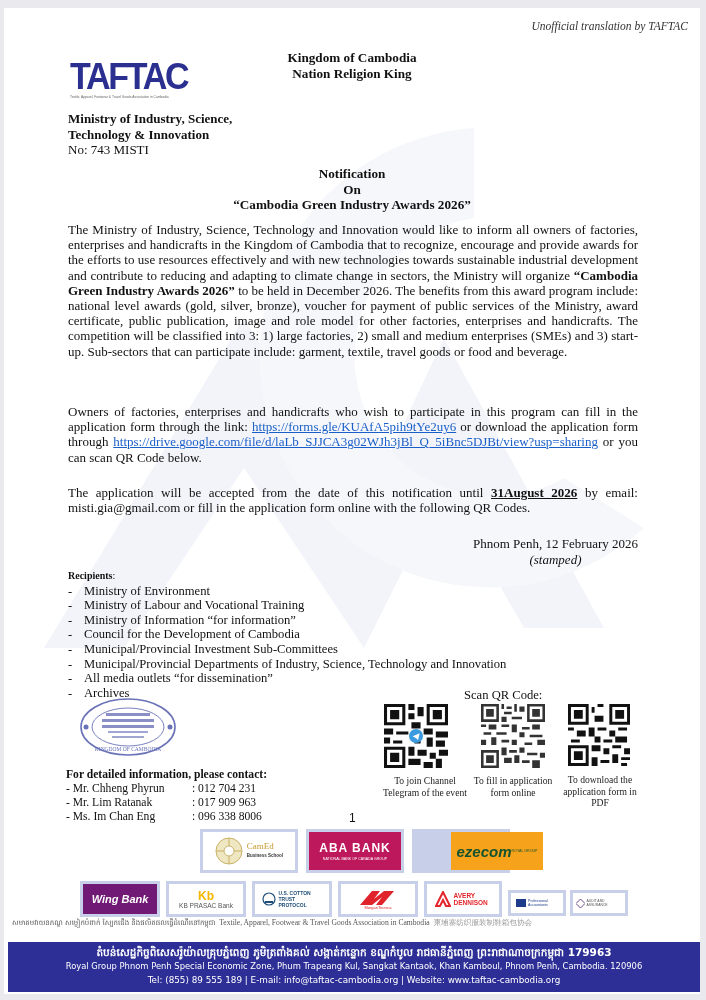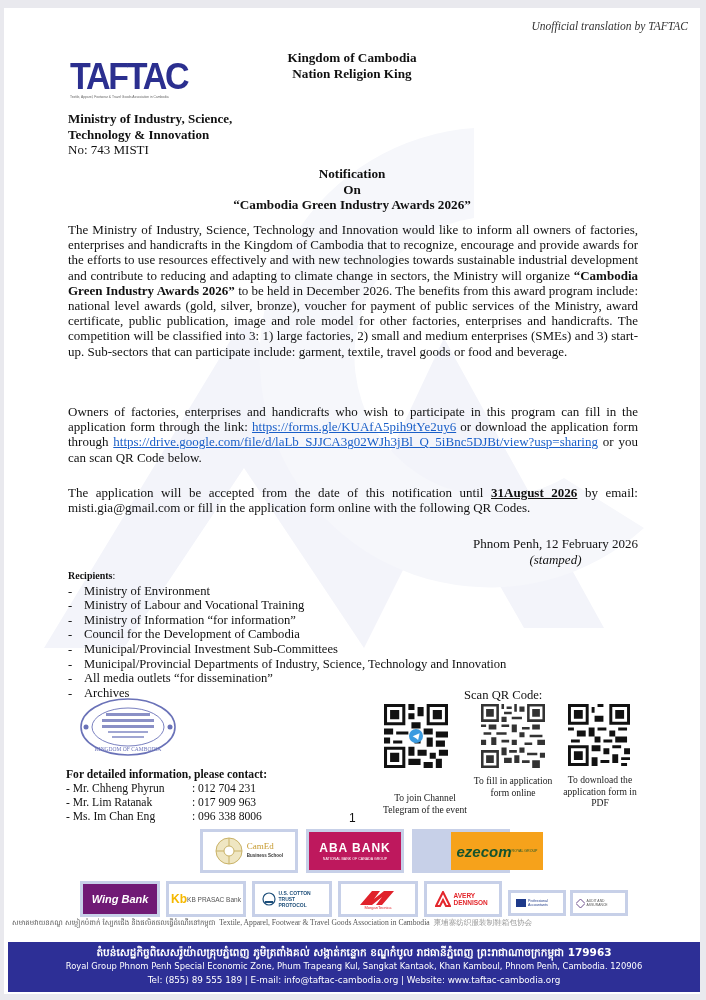--- a/index.html
+++ b/index.html
@@ -145,7 +145,7 @@
       <circle cx="10.5" cy="10.5" r="2.3" fill="#3b9be0"></circle>
       <path d="M9.4 10.6l2.3-1-0.5 2.2-0.7-0.6z" fill="#fff"></path>
     </svg>
-    <div class="qrcap" style="margin-top:20px">To join Channel Telegram of the event</div>
+    <div class="qrcap" style="margin-top:3px">To join Channel Telegram of the event</div>
   </div>
 
   <div class="abs" style="left:464px; top:696px; width:90px;">

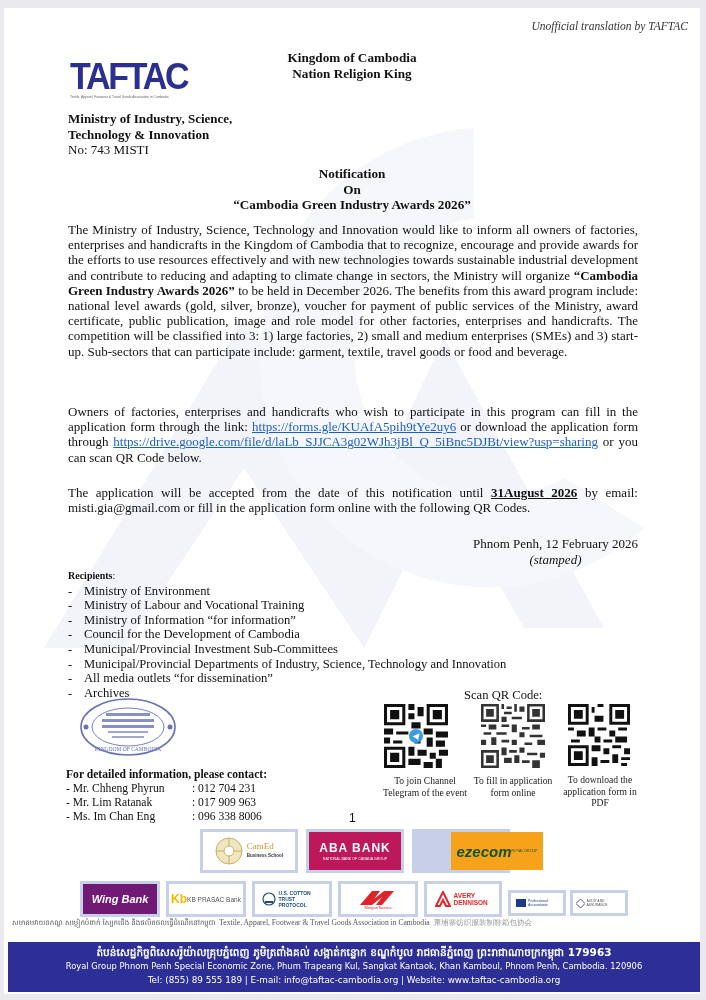--- a/index.html
+++ b/index.html
@@ -196,7 +196,7 @@
     <div class="inner" style="background:#701a75; color:#fff; font-weight:bold; font-style:italic; font-size:11px;">Wing Bank</div>
   </div>
   <div class="sponsor" style="left:162px; top:873px; width:80px; height:36px;">
-    <div class="inner" style="background:#fff; flex-direction:row;">
+    <div class="inner" style="background:#fff; flex-direction:column;">
       <div style="color:#f5b800; font-size:12px; font-weight:bold; line-height:12px">Kb</div>
       <div style="font-size:6.5px; color:#555">KB PRASAC Bank</div>
     </div>

